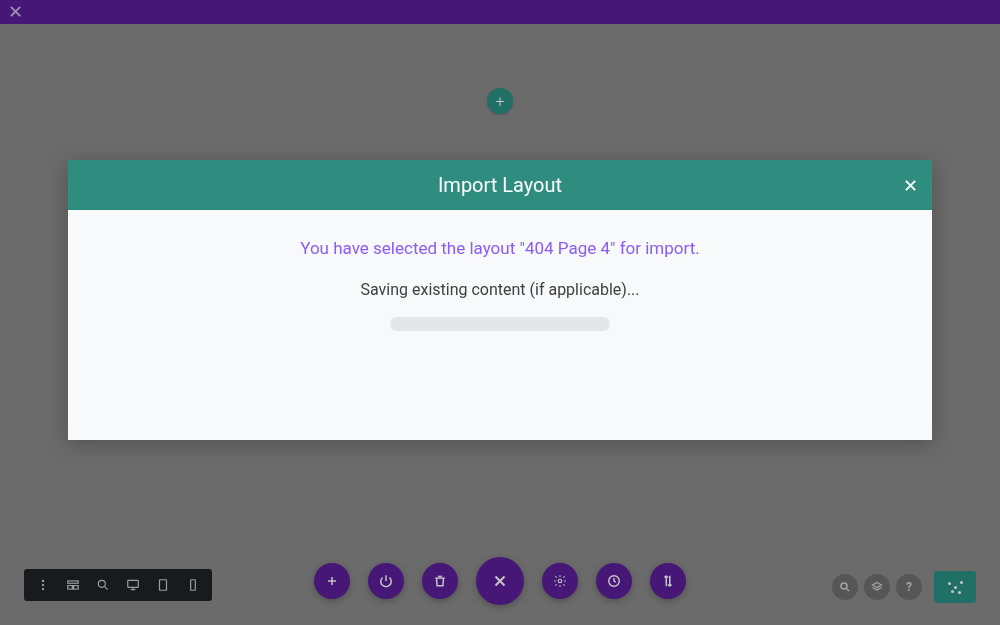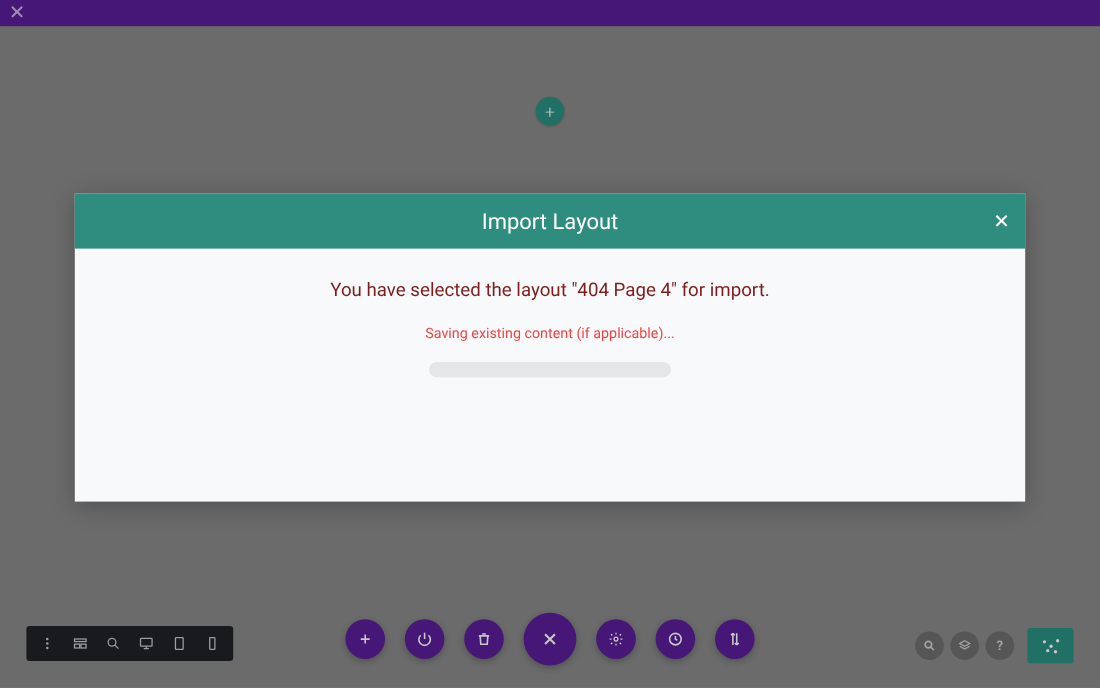--- a/index.html
+++ b/index.html
@@ -80,7 +80,7 @@
 
   
   .modal {
-    position: absolute; top: 176px; left: 68px; right: 68px; height: 280px;
+    position: absolute; top: 160px; left: 68px; right: 68px; height: 280px;
     background: #f7f9fa; box-shadow: 0 4px 20px rgba(0,0,0,0.25);
   }
   .modal-header {

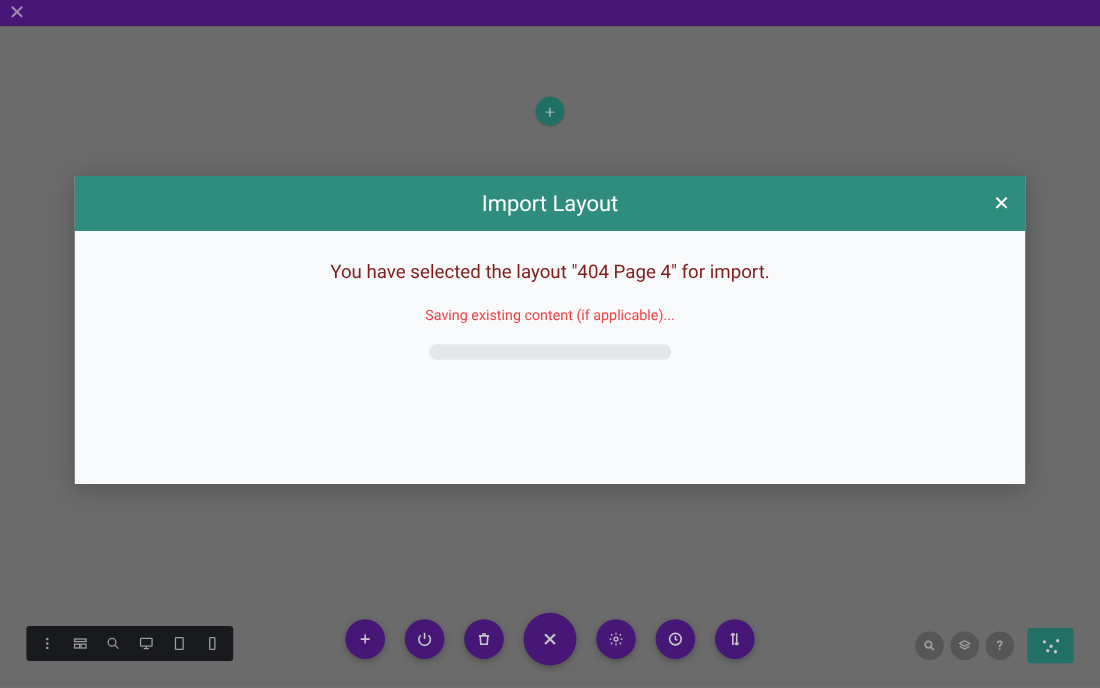--- a/index.html
+++ b/index.html
@@ -95,7 +95,7 @@
   .modal-body {
     padding: 28px 20px 0 20px; text-align: center; color: #2f2f2f;
   }
-  .modal-body .headline { font-size: 17px; color: #7f1d1d; }
+  .modal-body .headline { font-size: 17px; color: #8b5cf6; }
   .modal-body .sub { font-size: 13px; color: #ef4444; margin-top: 22px; }
   .progress-track {
     width: 220px; height: 14px; border-radius: 10px;

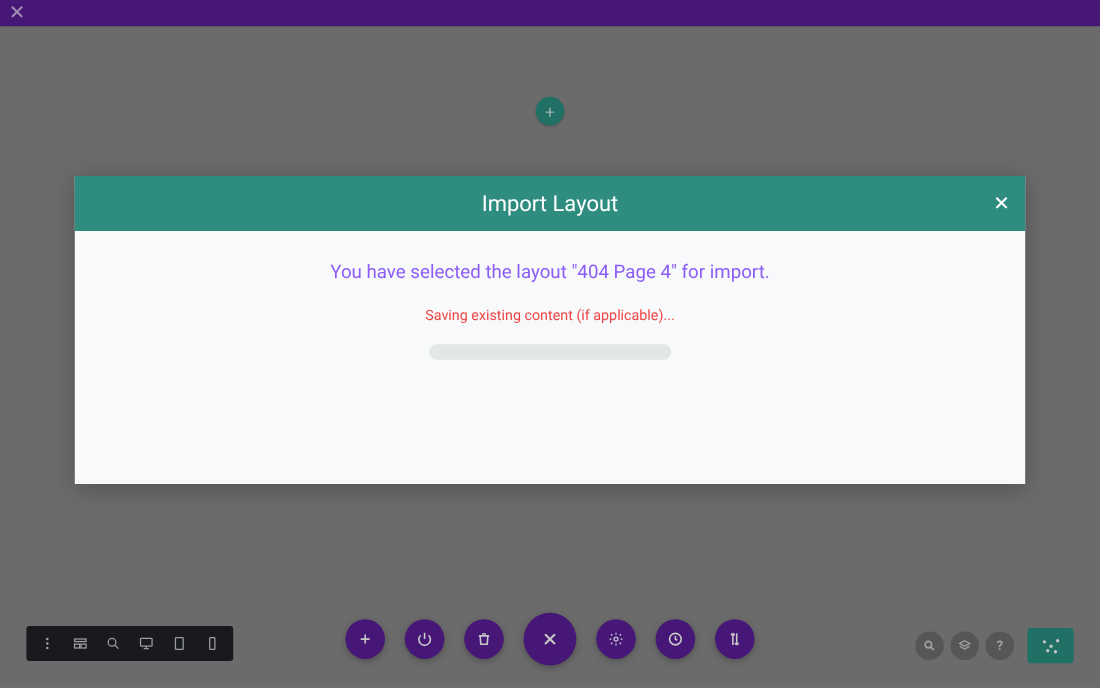--- a/index.html
+++ b/index.html
@@ -96,7 +96,7 @@
     padding: 28px 20px 0 20px; text-align: center; color: #2f2f2f;
   }
   .modal-body .headline { font-size: 17px; color: #8b5cf6; }
-  .modal-body .sub { font-size: 13px; color: #ef4444; margin-top: 22px; }
+  .modal-body .sub { font-size: 16px; color: #404040; margin-top: 22px; }
   .progress-track {
     width: 220px; height: 14px; border-radius: 10px;
     background: #e4e7e8; margin: 18px auto 0 auto;

